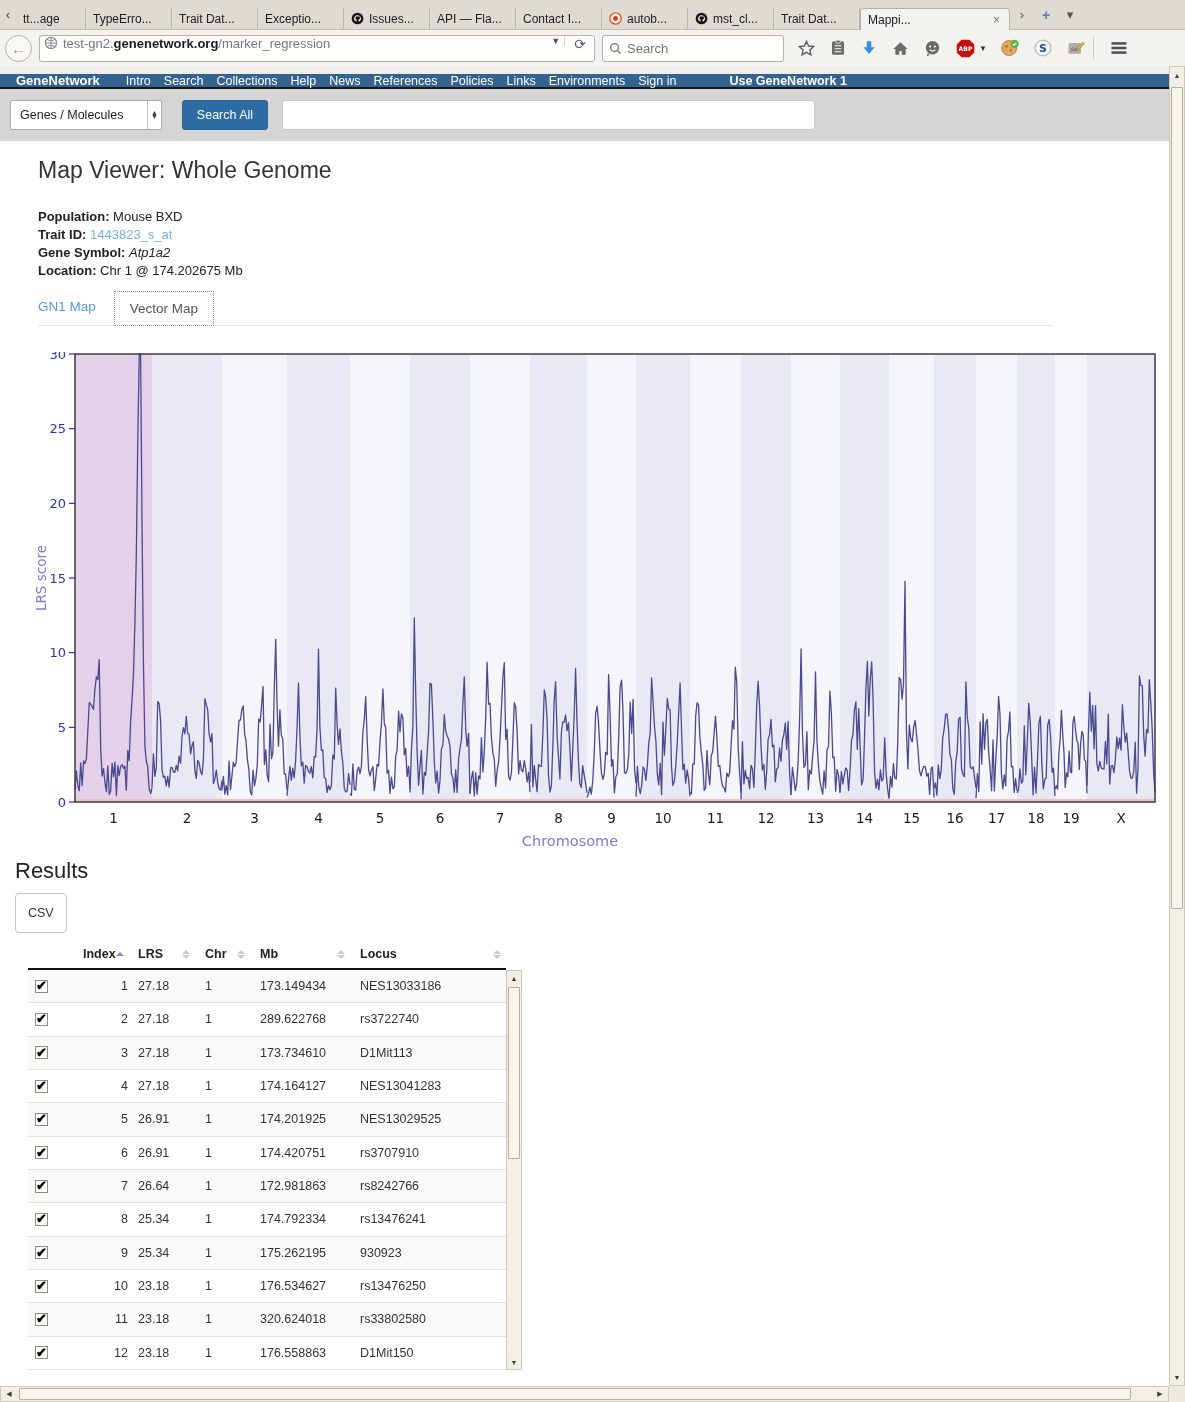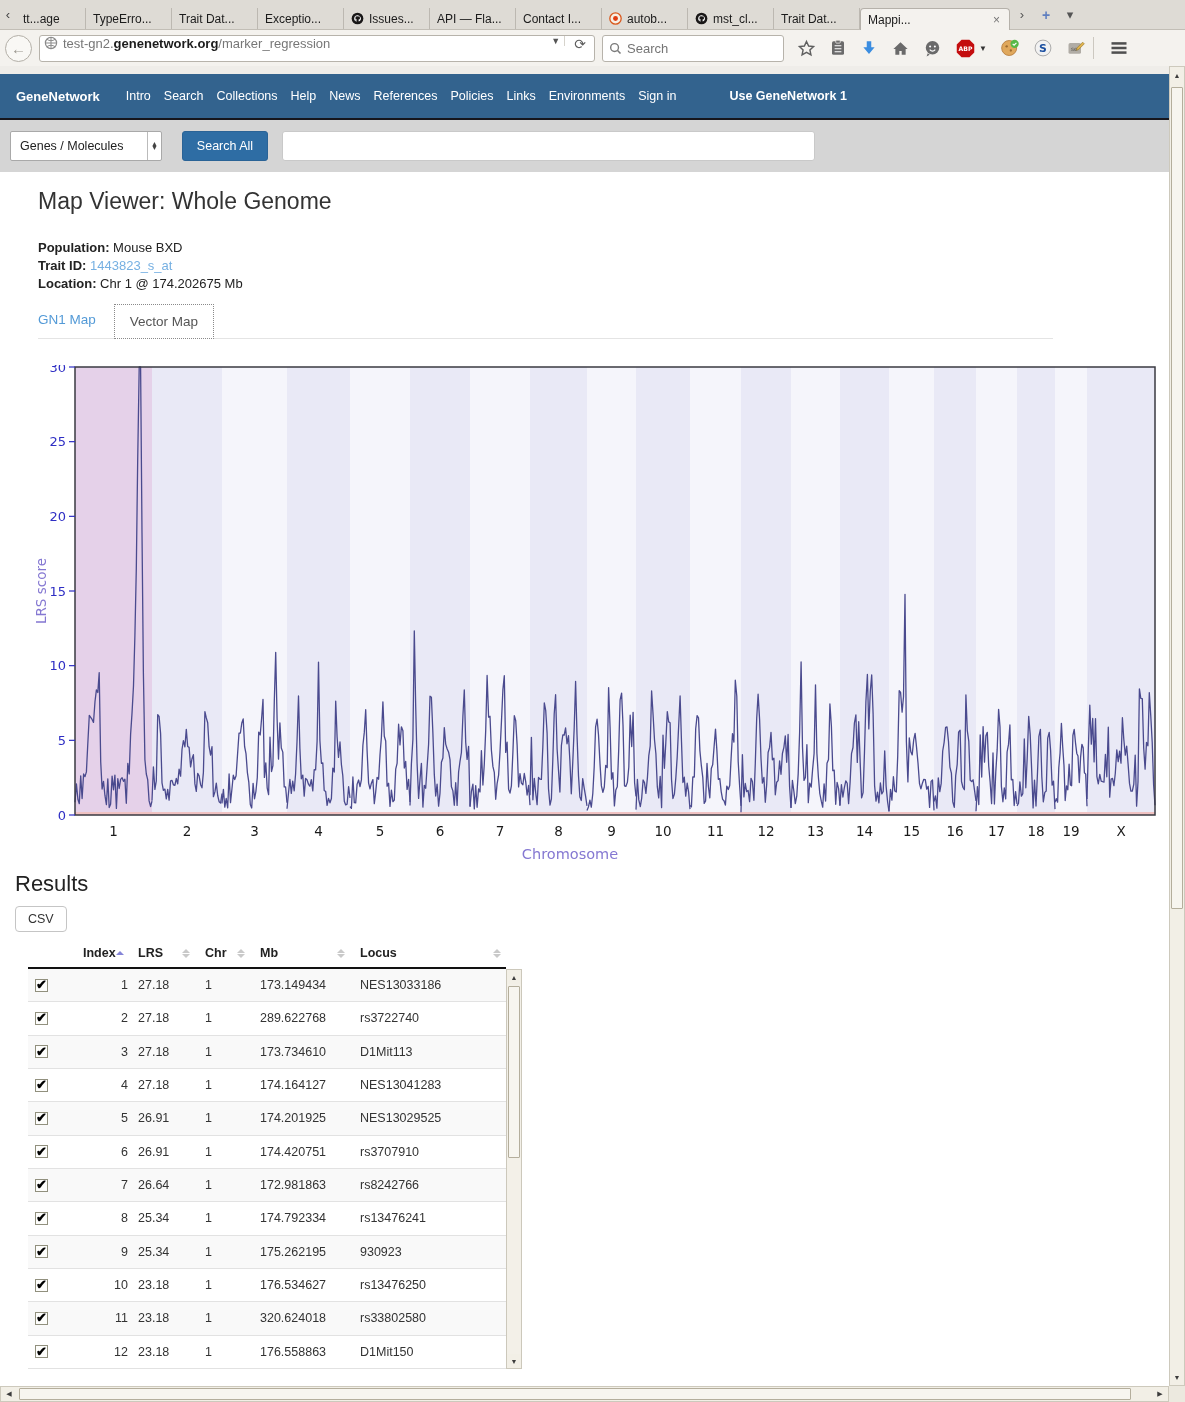--- a/index.html
+++ b/index.html
@@ -36,7 +36,7 @@
   .chrome-strip { height:8px; background:#efede9; }
 
   
-  .gn-nav { height:46px; background:#33638e; border-bottom:2px solid #16161d; display:flex; align-items:center;
+  .gn-nav { height:15px; background:#33638e; border-bottom:2px solid #16161d; display:flex; align-items:center;
             color:#fff; font-size:12.5px; padding-left:16px; }
   .gn-brand { font-weight:bold; font-size:13px; margin-right:26px; }
   .gn-item { margin-right:13px; }

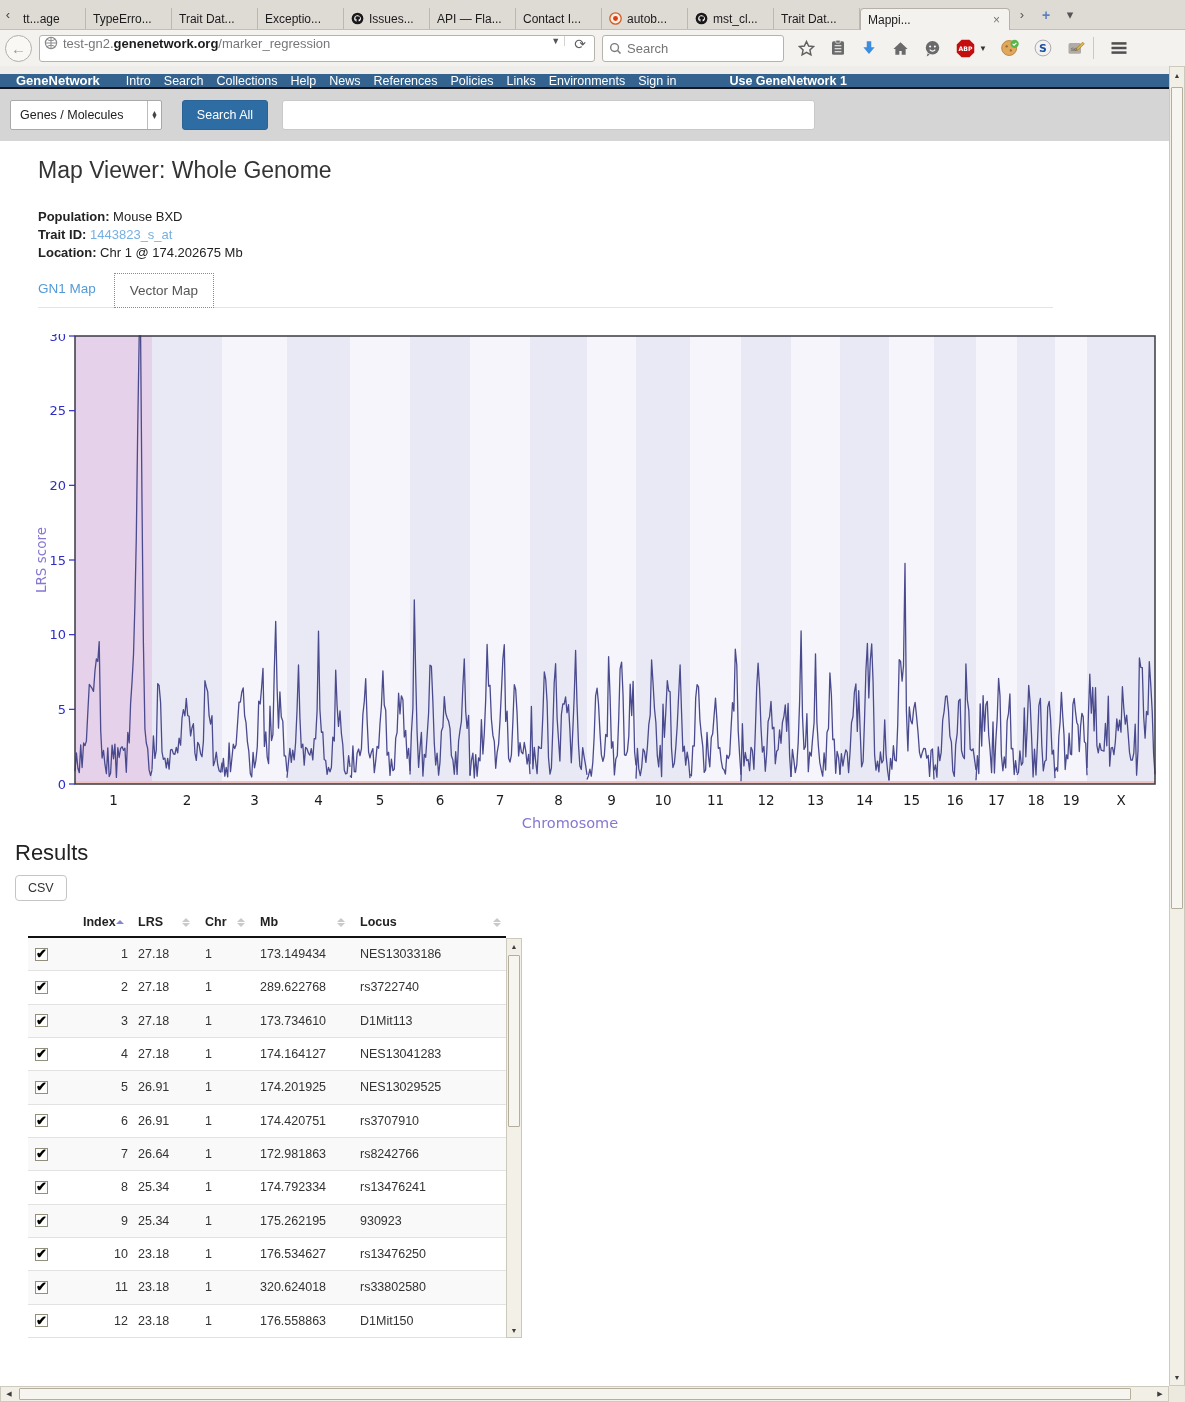--- a/index.html
+++ b/index.html
@@ -263,6 +263,7 @@
   <div class="info-block" id="info-block">
       <div class="info-line"><b>Population: </b><span>Mouse BXD</span></div>
       <div class="info-line"><b>Trait ID: </b><span class="info-link">1443823_s_at</span></div>
+      <div class="info-line"><b>Gene Symbol: </b><span class="info-italic">Atp1a2</span></div>
       <div class="info-line"><b>Location: </b><span>Chr 1 @ 174.202675 Mb</span></div>
     </div>
 

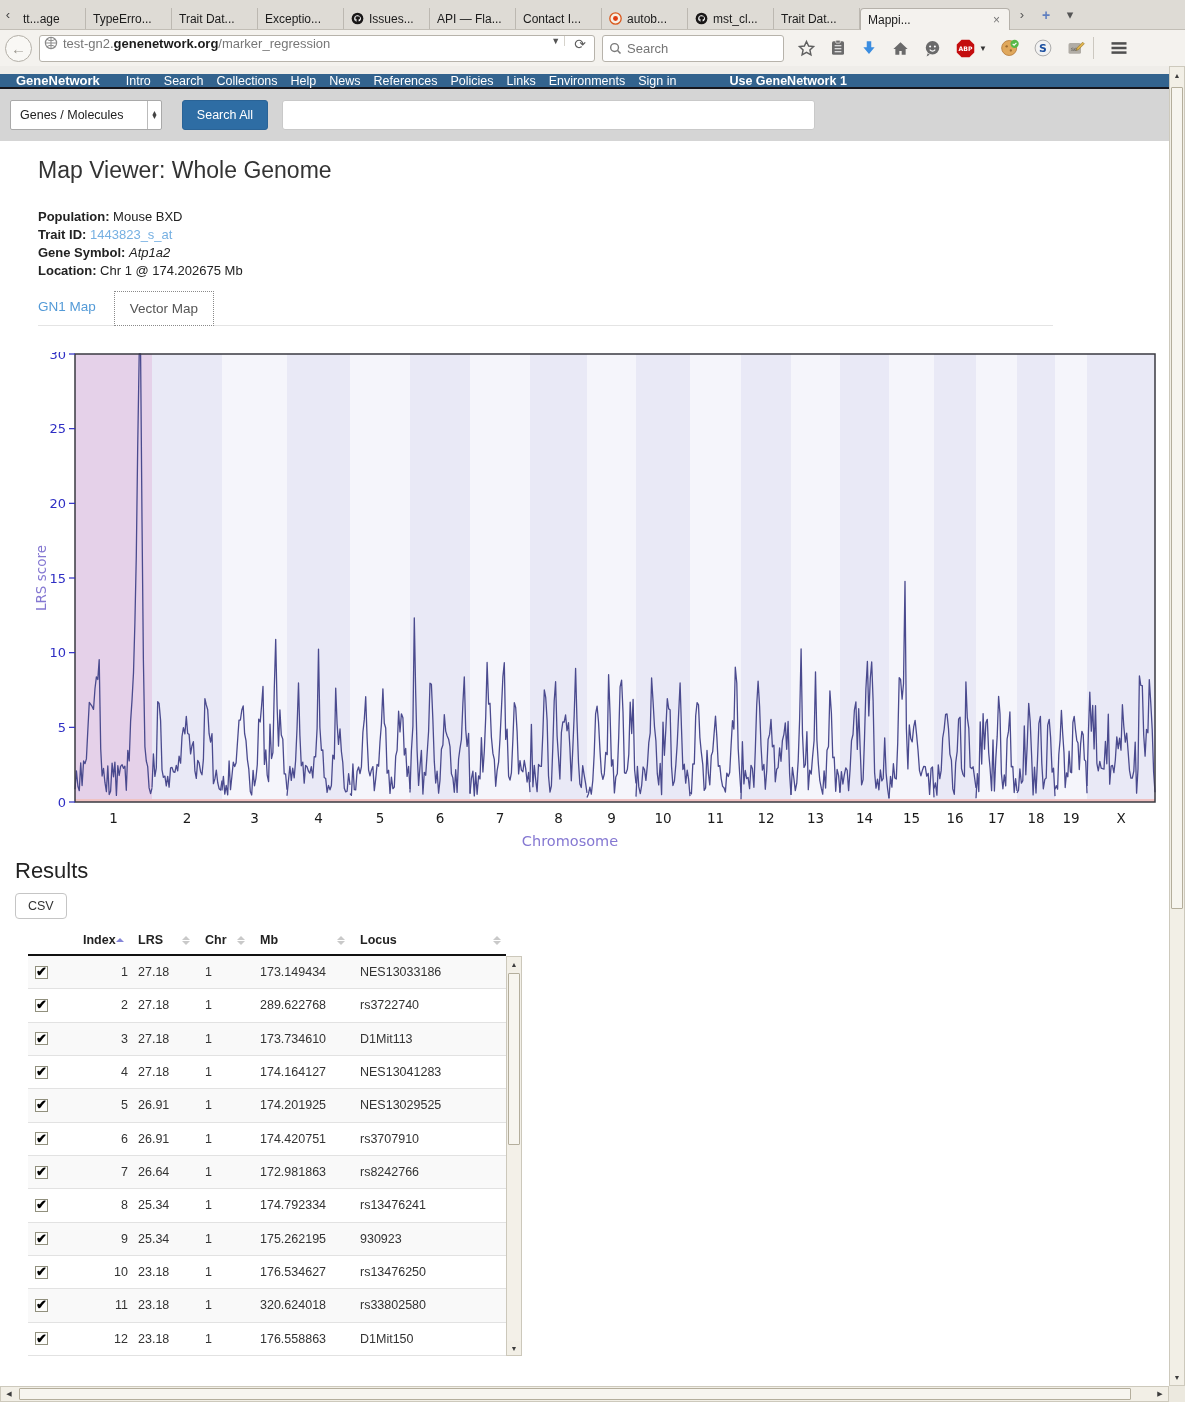--- a/index.html
+++ b/index.html
@@ -68,7 +68,7 @@
   
   .results-h { font-size:22px; font-weight:400; color:#222; margin:8px 0 0 15px; }
   .csv-btn { margin:9px 0 0 15px; display:inline-block; background:#fff; border:1px solid #c5c5c5; border-radius:4px;
-             font-size:12.5px; color:#333; padding:5px 12px; }
+             font-size:12.5px; color:#333; padding:12px 12px; }
   .rtable-head { margin:7px 0 0 28px; width:478px; height:30px; display:flex; align-items:center;
                  border-bottom:2px solid #111; font-size:12.5px; font-weight:bold; color:#222; }
   .hcell { display:flex; align-items:center; height:100%; }

